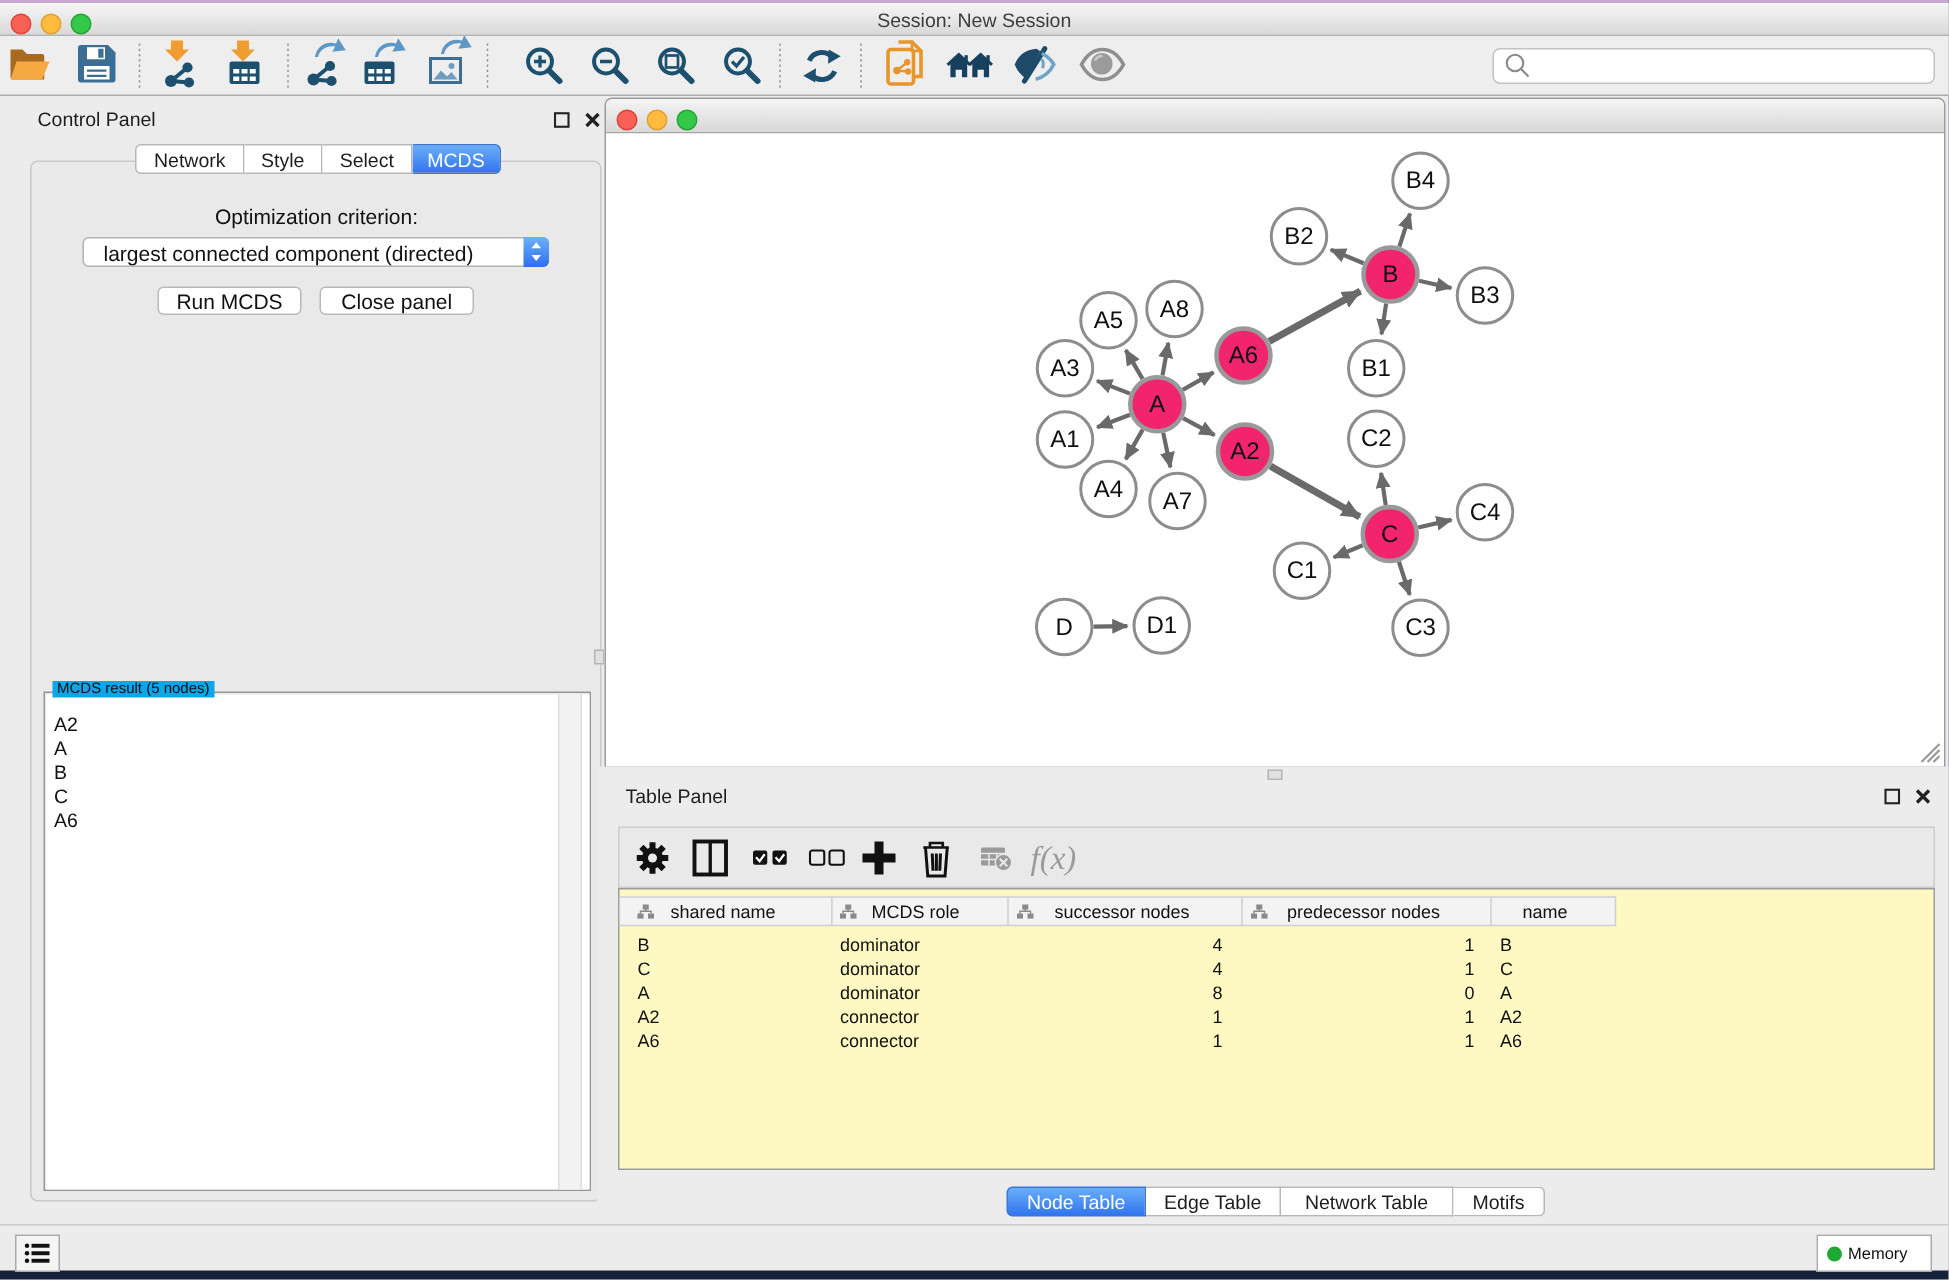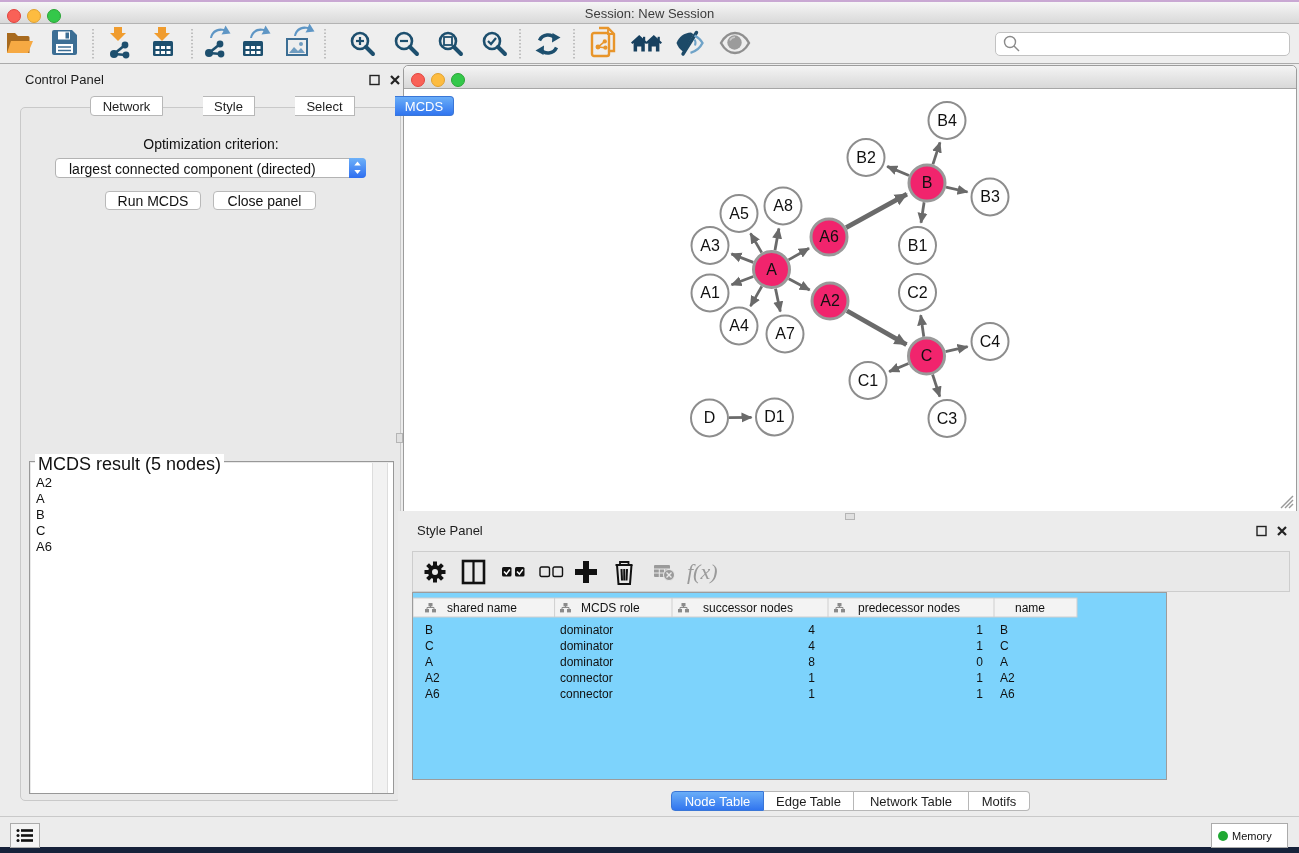--- a/index.html
+++ b/index.html
@@ -23,7 +23,7 @@
 
 #cp{position:absolute;left:12px;top:62px;width:398px;height:752px;background:#ececec;}
 .phead{font-size:13px;color:#1d1d1d;}
-.tabs{position:absolute;display:flex;height:20px;z-index:5;gap:40px;}
+.tabs{position:absolute;display:flex;height:20px;z-index:5;}
 .tab{background:#fff;border:1px solid #b7b7b7;border-left:none;font-size:13px;
   color:#1d1d1d;display:flex;align-items:center;justify-content:center;box-sizing:border-box;}
 .tab.first{border-left:1px solid #b7b7b7;border-radius:4px 0 0 4px;}

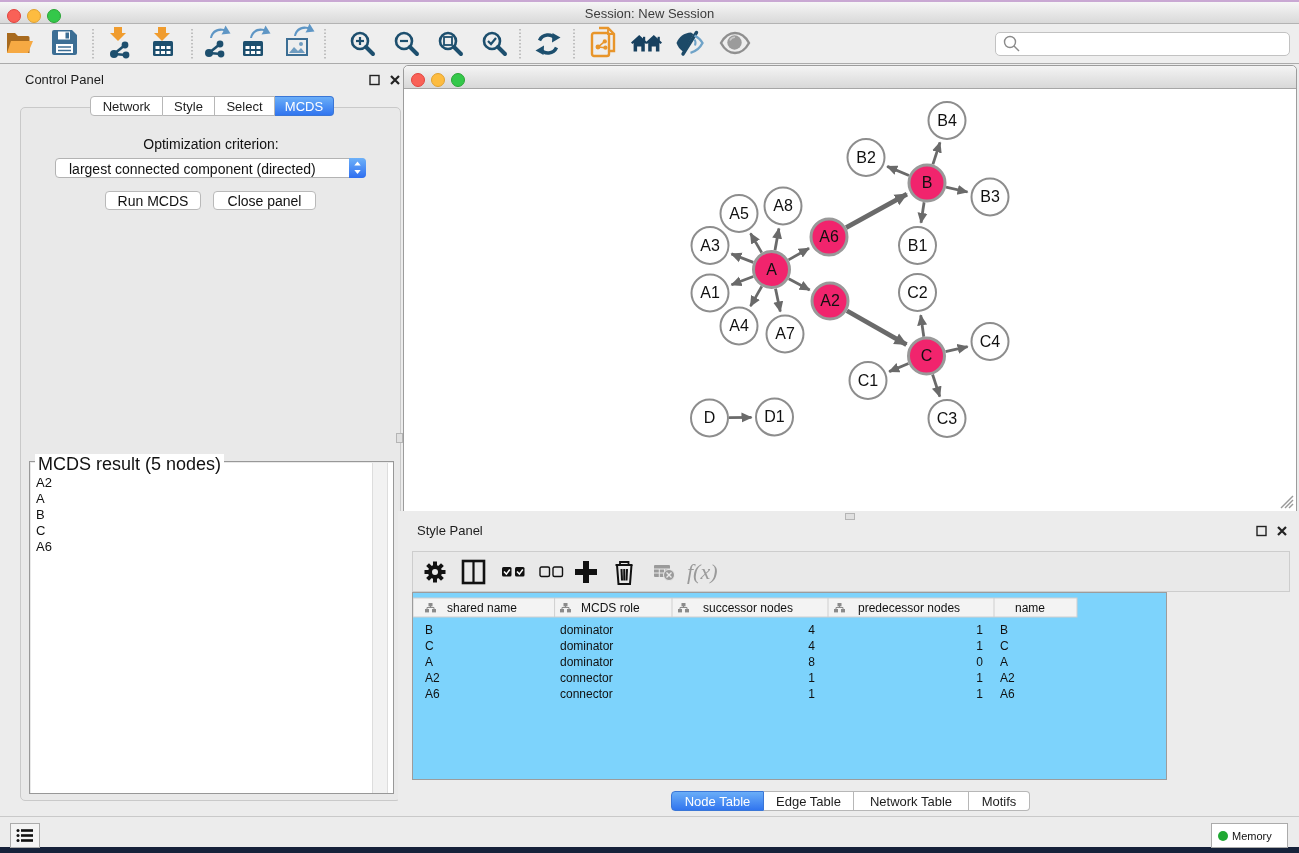--- a/index.html
+++ b/index.html
@@ -43,8 +43,8 @@
   display:flex;align-items:center;justify-content:center;}
 #mcdsgroup{position:absolute;left:17px;top:397px;width:365px;height:333px;
   border:1px solid #989898;box-sizing:border-box;}
-#mcdslabel{position:absolute;left:5px;top:-8px;background:#ffffff;padding:0 3px;
-  font-size:18px;color:#111;}
+#mcdslabel{position:absolute;left:5px;top:-8px;background:#0ea5e9;padding:0 3px;
+  font-size:10px;color:#111;}
 #mcdslist{position:absolute;left:1px;top:1px;width:362px;height:330px;background:#fff;}
 #mcdslist .sb{position:absolute;right:5px;top:0;width:14px;height:100%;
   background:#f2f2f2;border-left:1px solid #ddd;border-right:1px solid #ddd;}

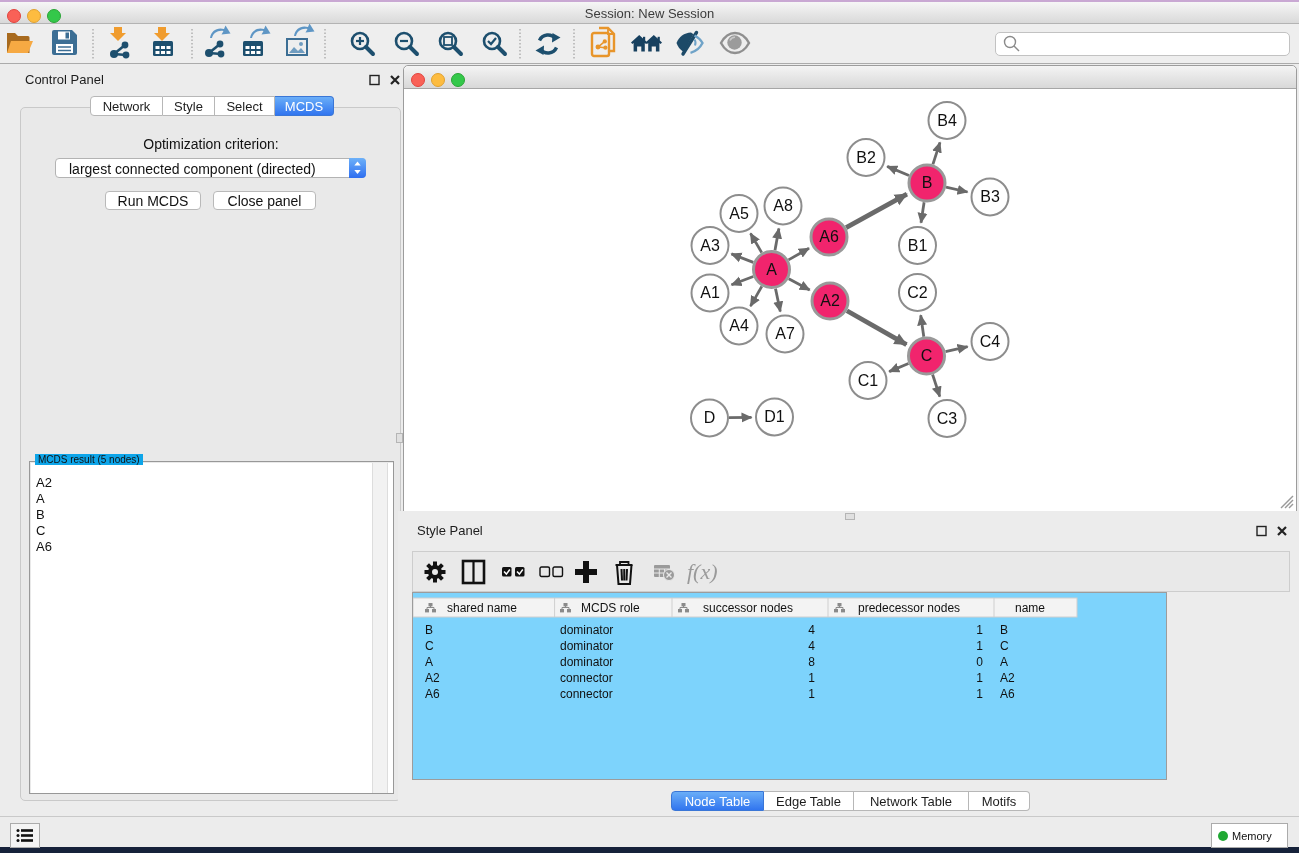--- a/index.html
+++ b/index.html
@@ -372,7 +372,7 @@
     </svg>
   </div>
   <div id="tp">
-    <div class="phead" style="position:absolute;left:19px;top:12px;">Style Panel</div>
+    <div class="phead" style="position:absolute;left:19px;top:12px;">Table Panel</div>
     <svg width="36" height="14" style="position:absolute;left:858px;top:14px">
       <rect x="1" y="1.5" width="9" height="9" fill="none" stroke="#222" stroke-width="1.4"></rect>
       <path d="M22,2 l8,8 M30,2 l-8,8" stroke="#222" stroke-width="2.2"></path>

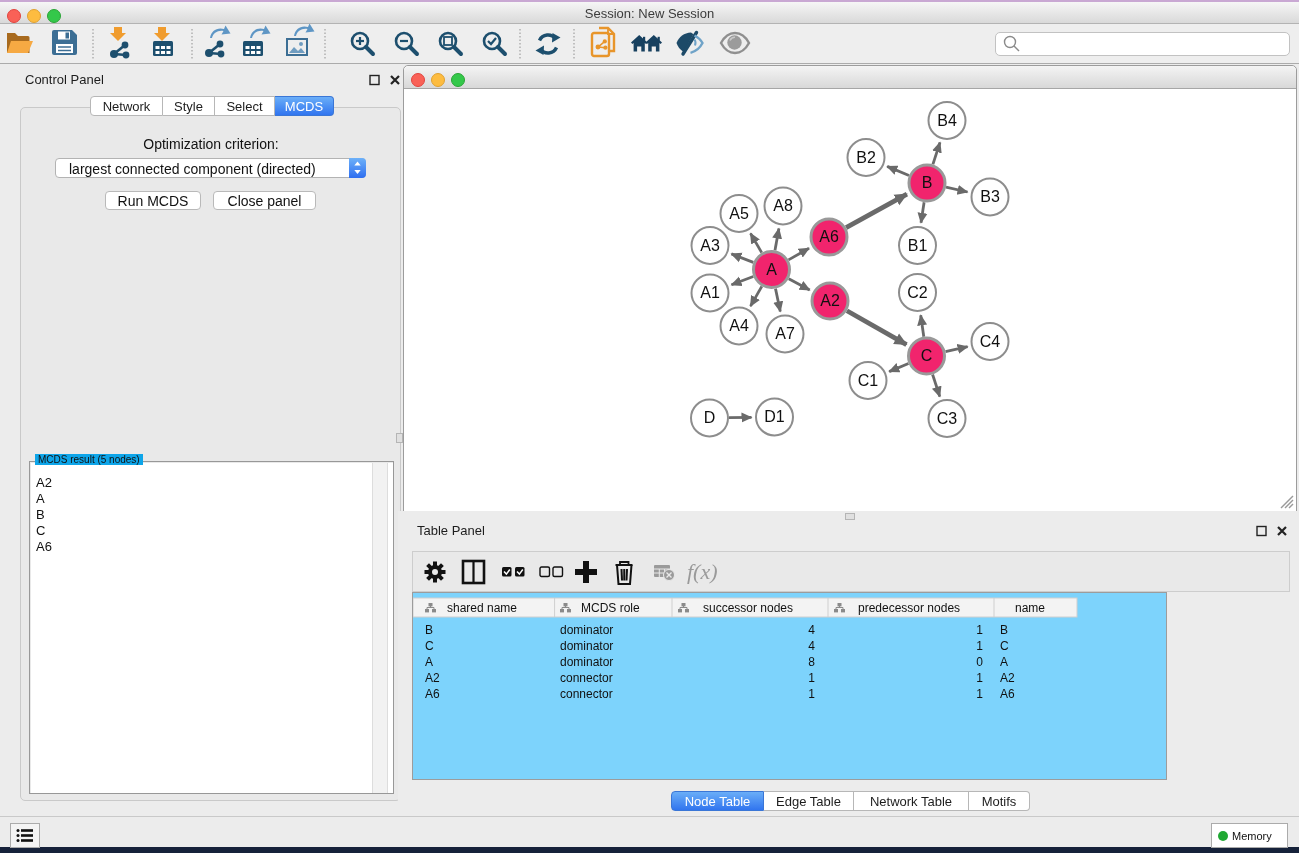--- a/index.html
+++ b/index.html
@@ -64,7 +64,7 @@
 #tp{position:absolute;left:398px;top:509px;width:901px;height:305px;background:#ececec;}
 #ttoolbar{position:absolute;left:14px;top:40px;width:878px;height:41px;
   background:#e9e9e9;border:1px solid #cdcdcd;box-sizing:border-box;}
-#ttable{position:absolute;left:14px;top:81px;width:755px;height:188px;background:#7dd3fc;
+#ttable{position:absolute;left:14px;top:81px;width:878px;height:188px;background:#fef9c3;
   border:1px solid #9c9c9c;box-sizing:border-box;}
 .btabs{position:absolute;display:flex;height:20px;}
 

